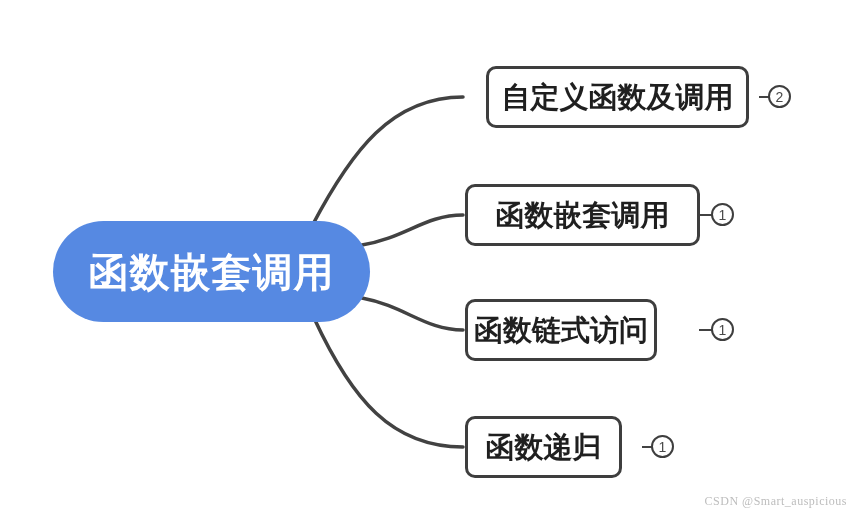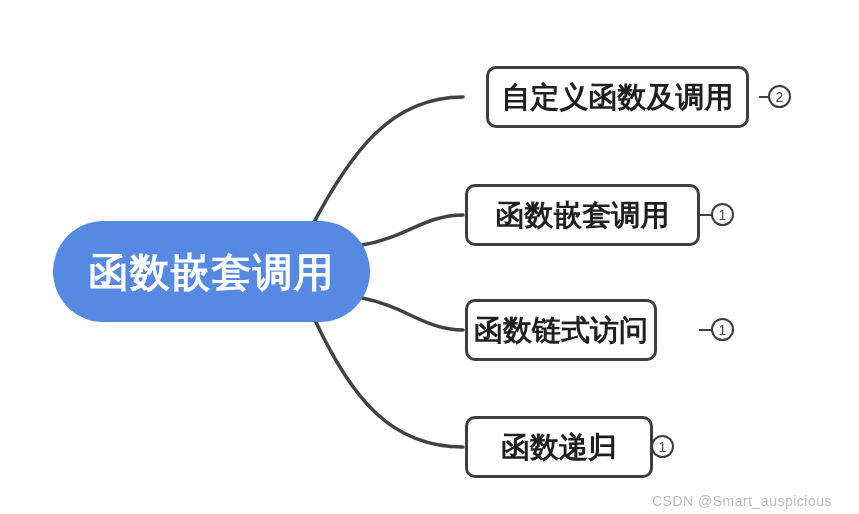--- a/index.html
+++ b/index.html
@@ -60,7 +60,7 @@
   .b1{left:465px;top:66px;width:263px;margin-left:21px;}
   .b2{left:465px;top:184px;width:235px;}
   .b3{left:465px;top:299px;width:192px;}
-  .b4{left:465px;top:416px;width:188px;}
+  .b4{left:465px;top:416px;width:157px;}
   .badge{
     position:absolute;width:23px;height:23px;
     background:#fff;

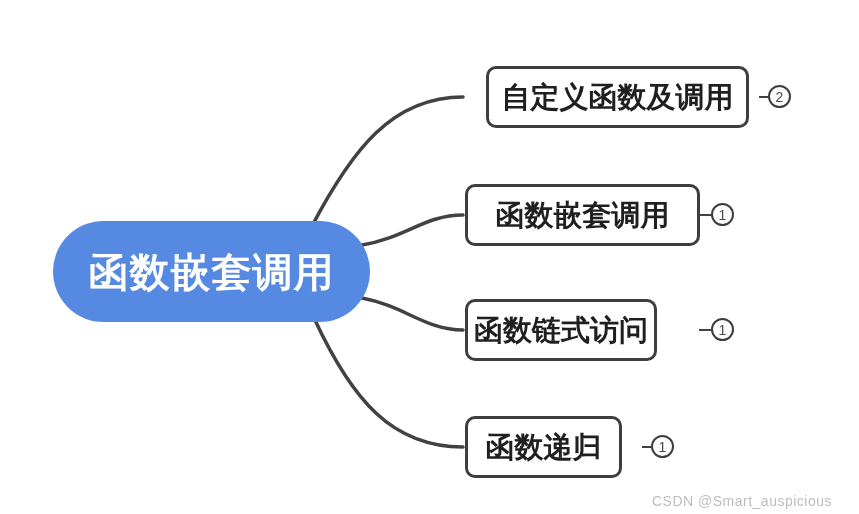--- a/index.html
+++ b/index.html
@@ -76,10 +76,10 @@
   .g3{left:711px;top:318px;}
   .g4{left:651px;top:435px;}
   .watermark{
-    position:absolute;right:27px;bottom:5px;
+    position:absolute;right:12px;bottom:5px;
     color:var(--watermark-text);
-    font-size:14px;letter-spacing:.5px;
-    z-index:1;white-space:nowrap;
+    font-size:12px;letter-spacing:.5px;
+    z-index:1;white-space:nowrap;font-family:Liberation Serif, serif;
   }
 </style>
 </head>

